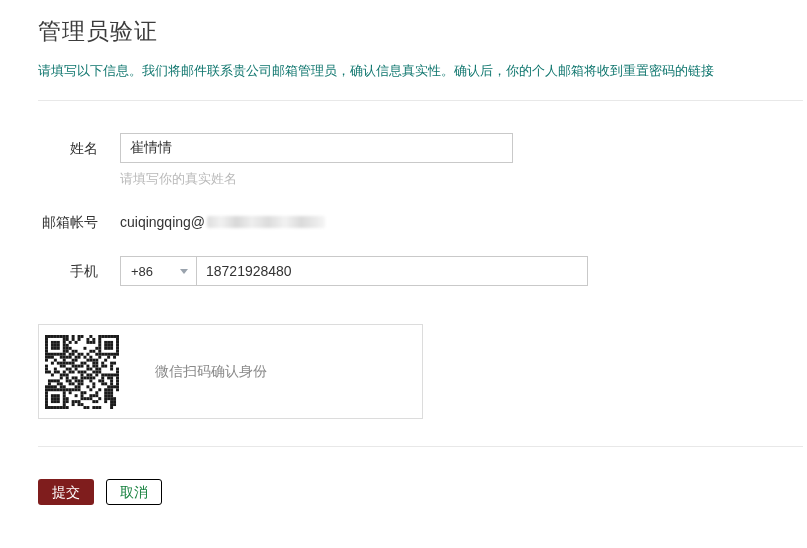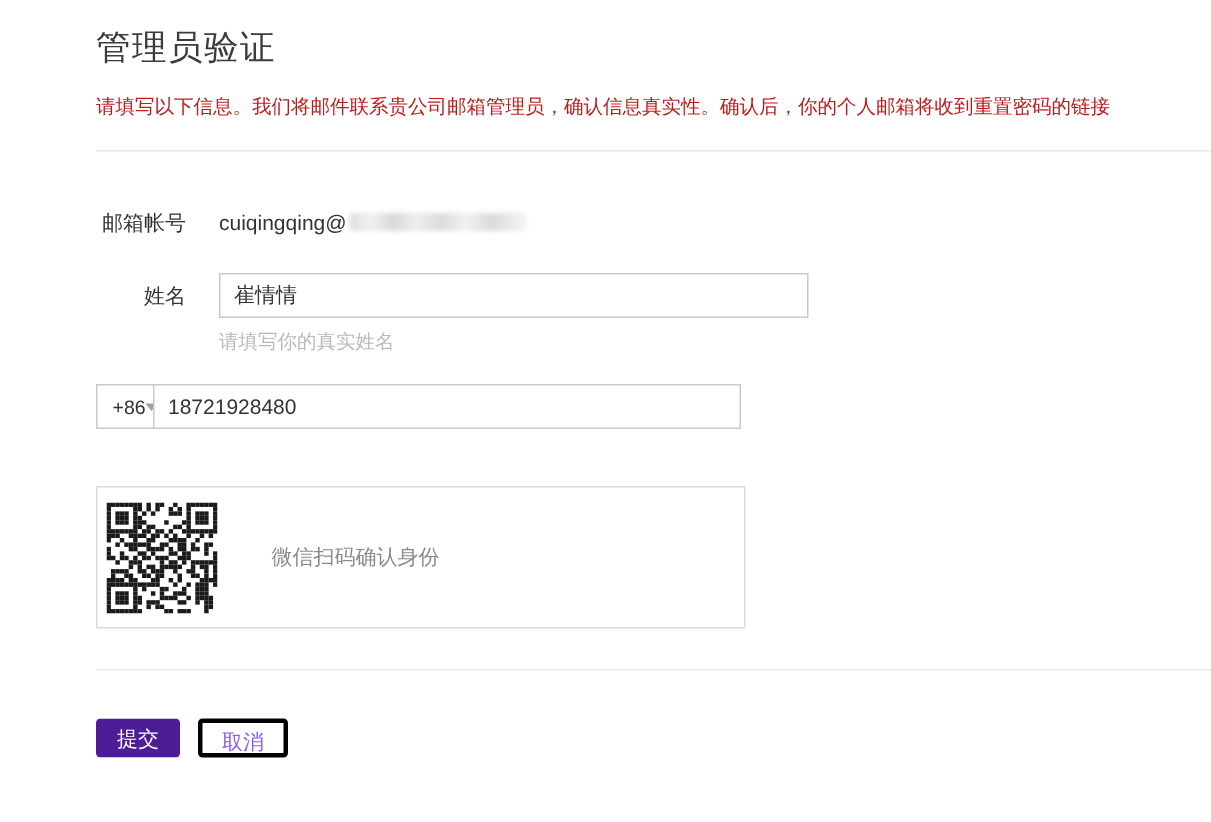--- a/index.html
+++ b/index.html
@@ -10,7 +10,7 @@
     overflow: hidden;
     color: #333;
   }
-  .page { padding: 16px 0 0 64px; }
+  .page { padding: 16px 0 0 38px; }
 
   .page-title {
     font-size: 23px;

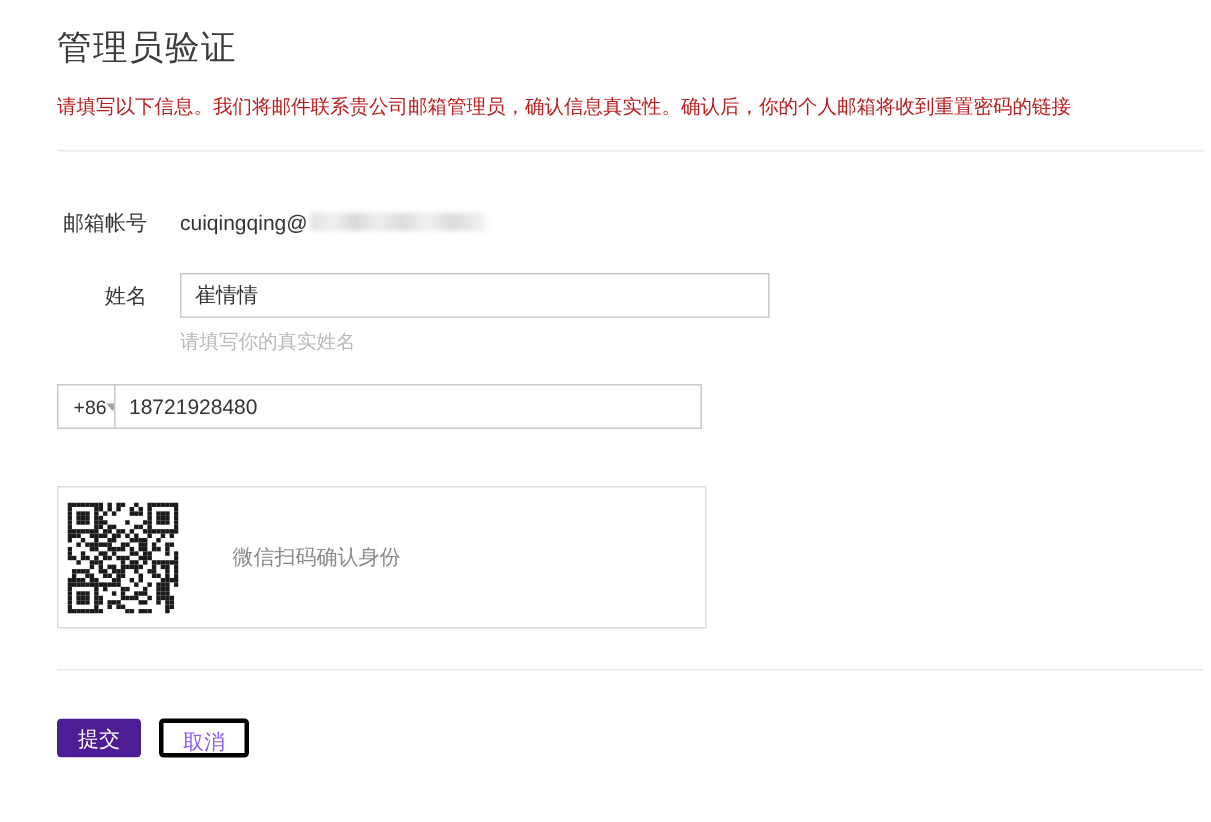--- a/index.html
+++ b/index.html
@@ -21,7 +21,7 @@
   .page-subtitle {
     margin-top: 15px;
     font-size: 13px;
-    color: #b91c1c;
+    color: #0f766e;
   }
   .divider {
     border: none;

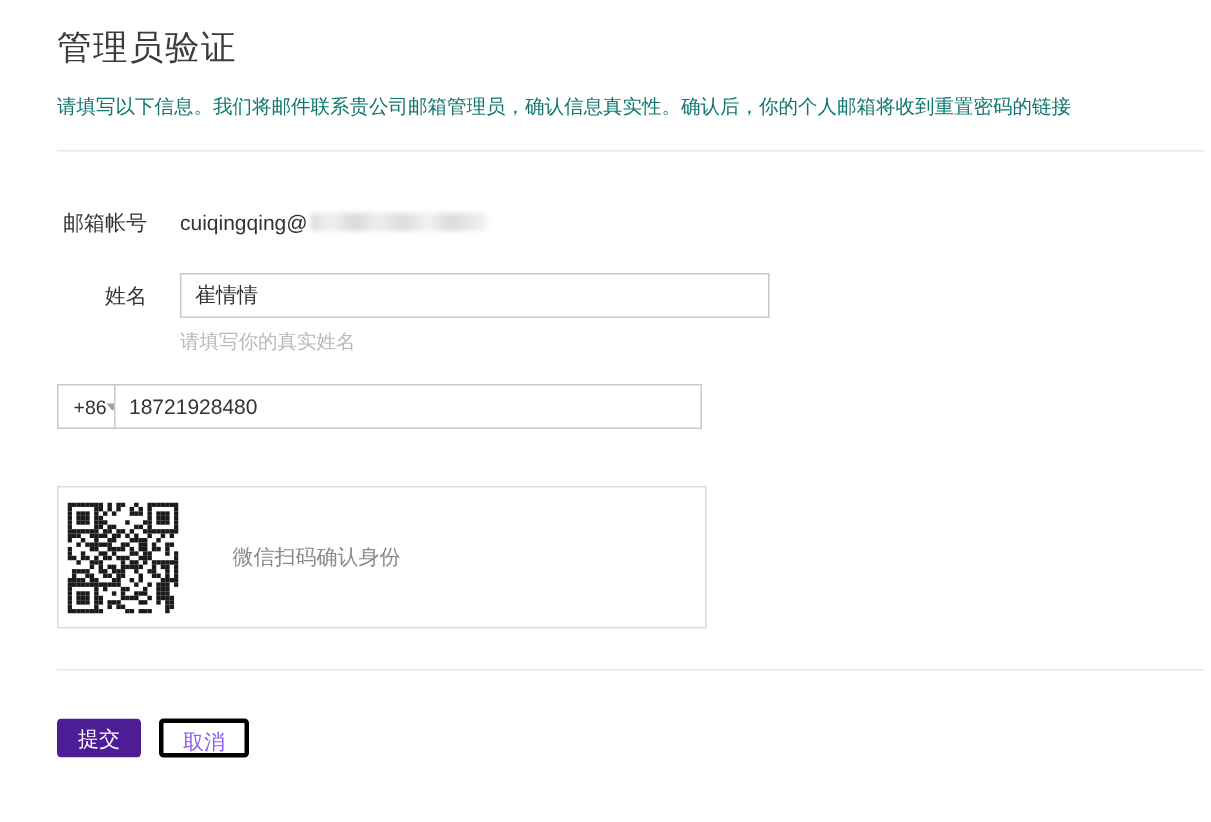--- a/index.html
+++ b/index.html
@@ -157,17 +157,17 @@
 
   <div class="form">
 
-    <div class="row">
-      <div class="label">邮箱帐号</div>
-      <div class="static-value"><span>cuiqingqing@</span><span class="redacted"></span></div>
-    </div>
-
     <div class="row align-top">
       <div class="label">姓名</div>
       <div>
         <input class="text-input name-input" type="text" value="崔情情" style="">
         <div class="hint">请填写你的真实姓名</div>
       </div>
+    </div>
+
+    <div class="row">
+      <div class="label">邮箱帐号</div>
+      <div class="static-value"><span>cuiqingqing@</span><span class="redacted"></span></div>
     </div>
 
     <div class="row">

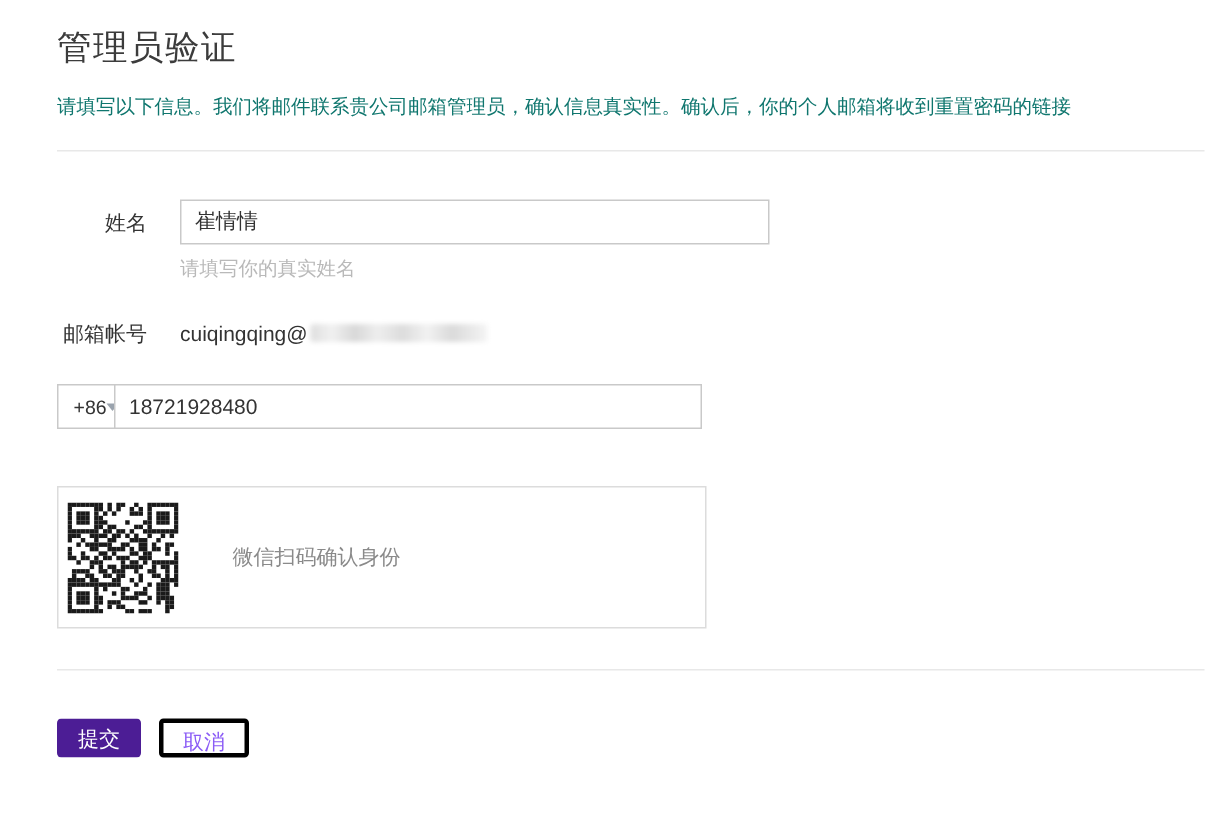--- a/index.html
+++ b/index.html
@@ -171,6 +171,7 @@
     </div>
 
     <div class="row">
+      <div class="label">手机</div>
       <div class="phone-group">
         <div class="country-select">
           <span>+86</span>

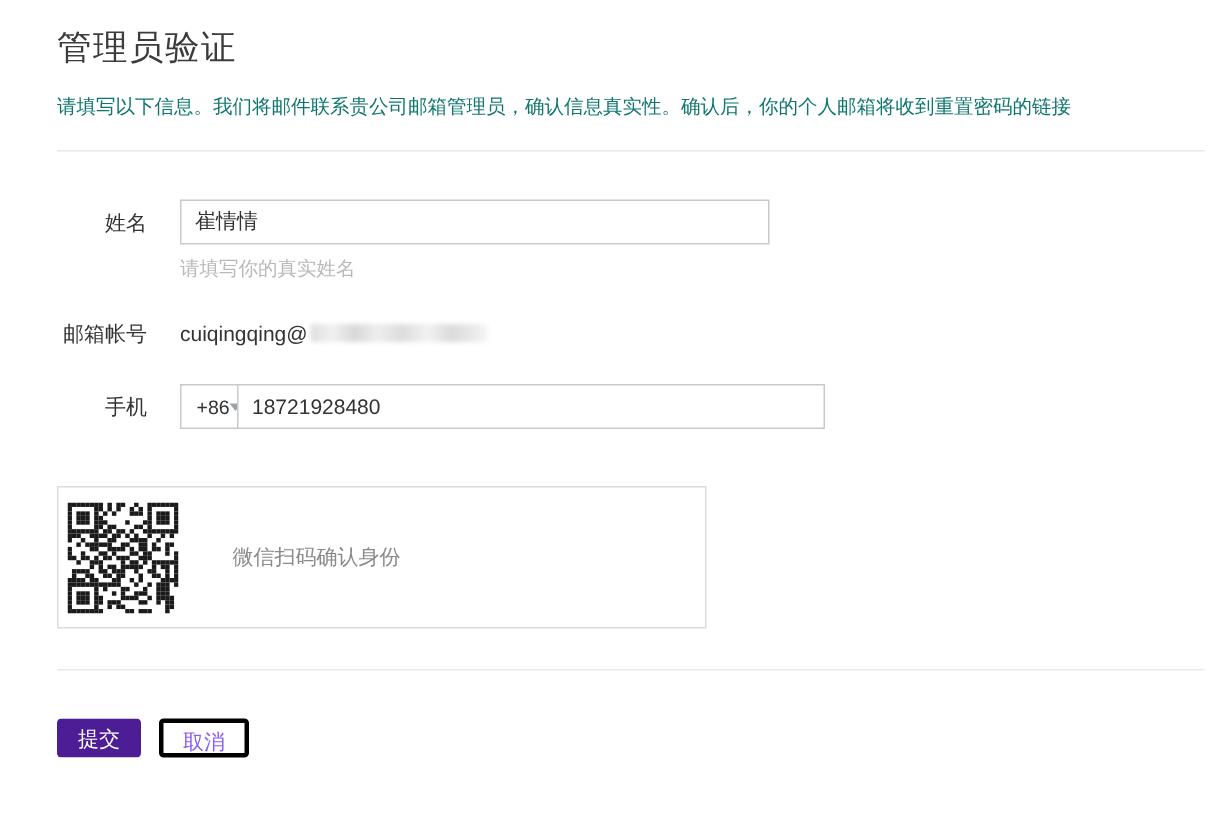--- a/index.html
+++ b/index.html
@@ -88,7 +88,7 @@
 
   .phone-group { display: flex; }
   .country-select {
-    width: 39px;
+    width: 77px;
     height: 30px;
     border: 1px solid #c9c9c9;
     display: flex;

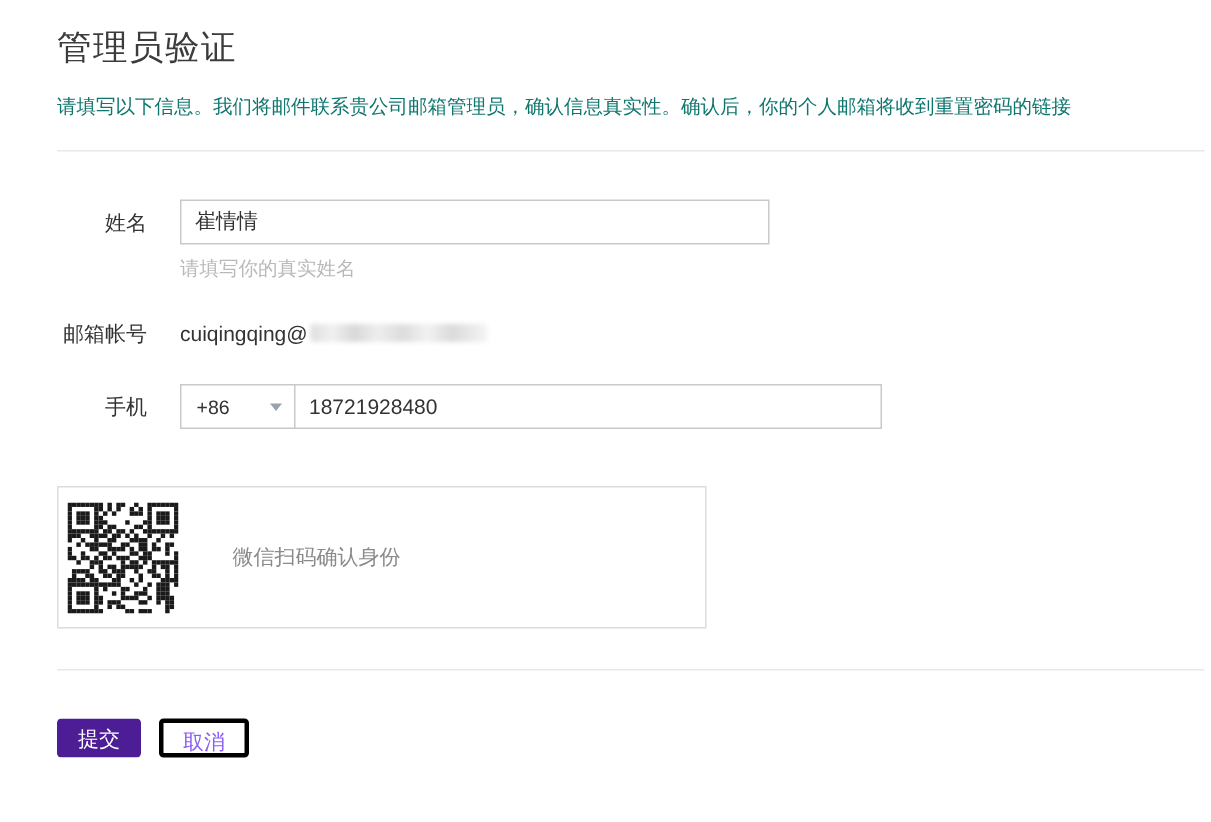--- a/index.html
+++ b/index.html
@@ -109,7 +109,7 @@
   .phone-input { width: 392px; margin-left: -1px; }
 
   .qr-box {
-    width: 433px;
+    width: 385px;
     height: 95px;
     border: 1px solid #dcdcdc;
     display: flex;

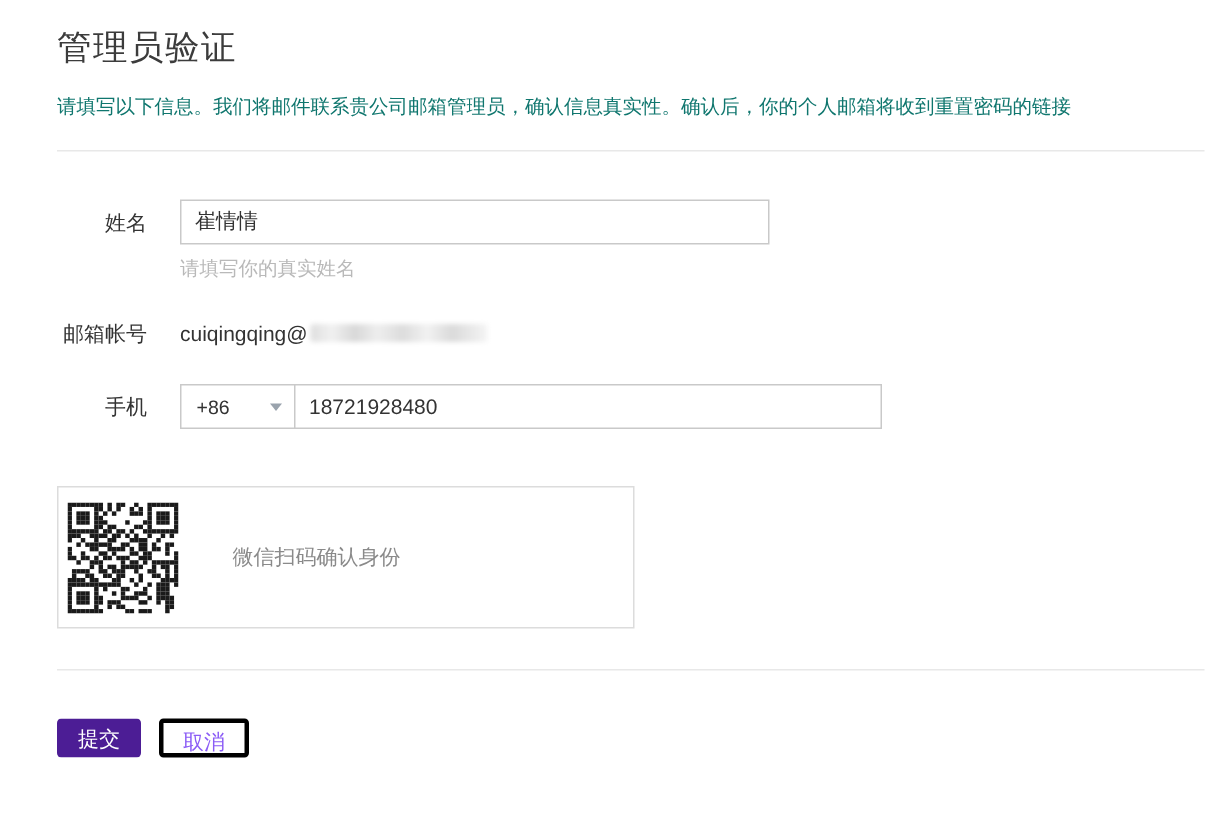--- a/index.html
+++ b/index.html
@@ -529,7 +529,7 @@
   <hr class="divider divider-bottom">
 
   <div class="actions">
-    <button class="btn primary" style="background: #4c1d95;">提交</button>
+    <button class="btn primary" style="background: #7f1d1d;">提交</button>
     <button class="btn">取消</button>
   </div>
 

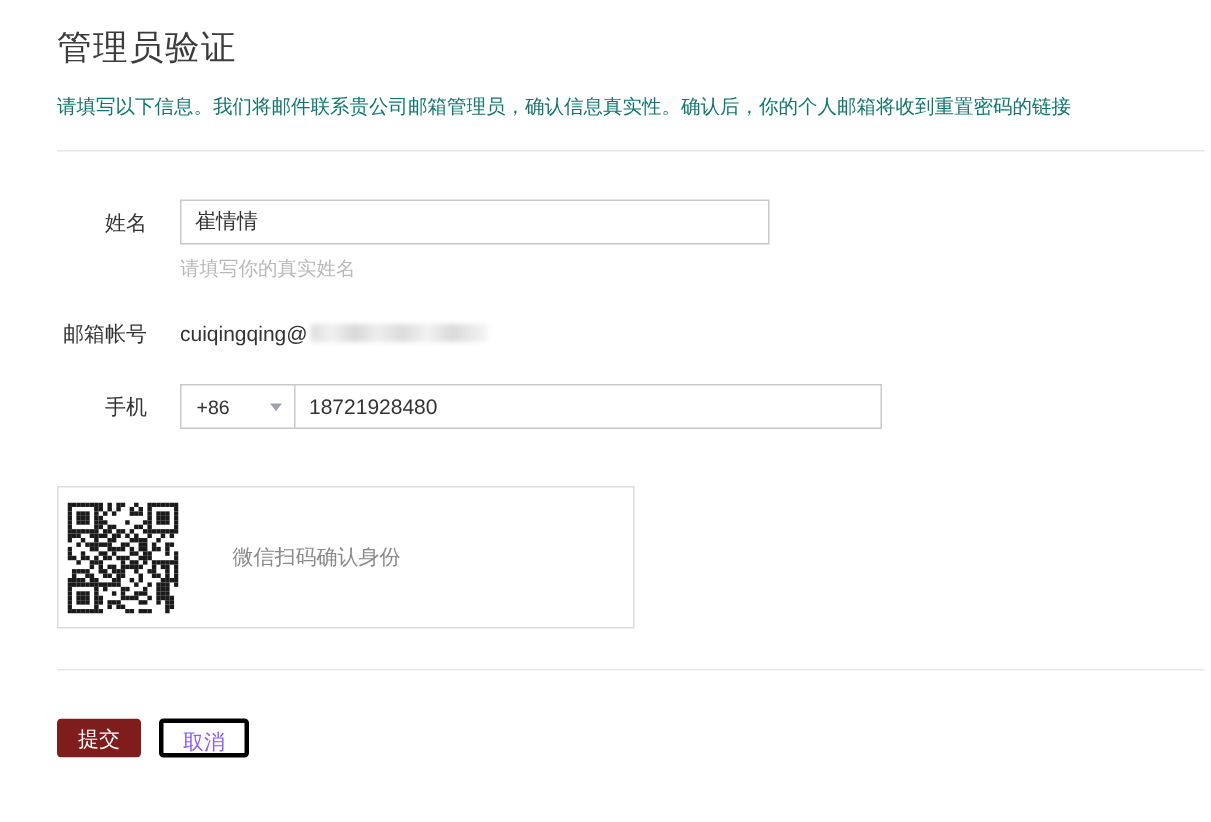--- a/index.html
+++ b/index.html
@@ -134,9 +134,9 @@
     font-size: 14px;
     font-family: inherit;
     border-radius: 3px;
-    border: 3px solid #000000;
+    border: 1px solid #000000;
     background: #ffffff;
-    color: #8b5cf6;
+    color: #15803d;
     cursor: pointer;
     line-height: 24px;
   }

